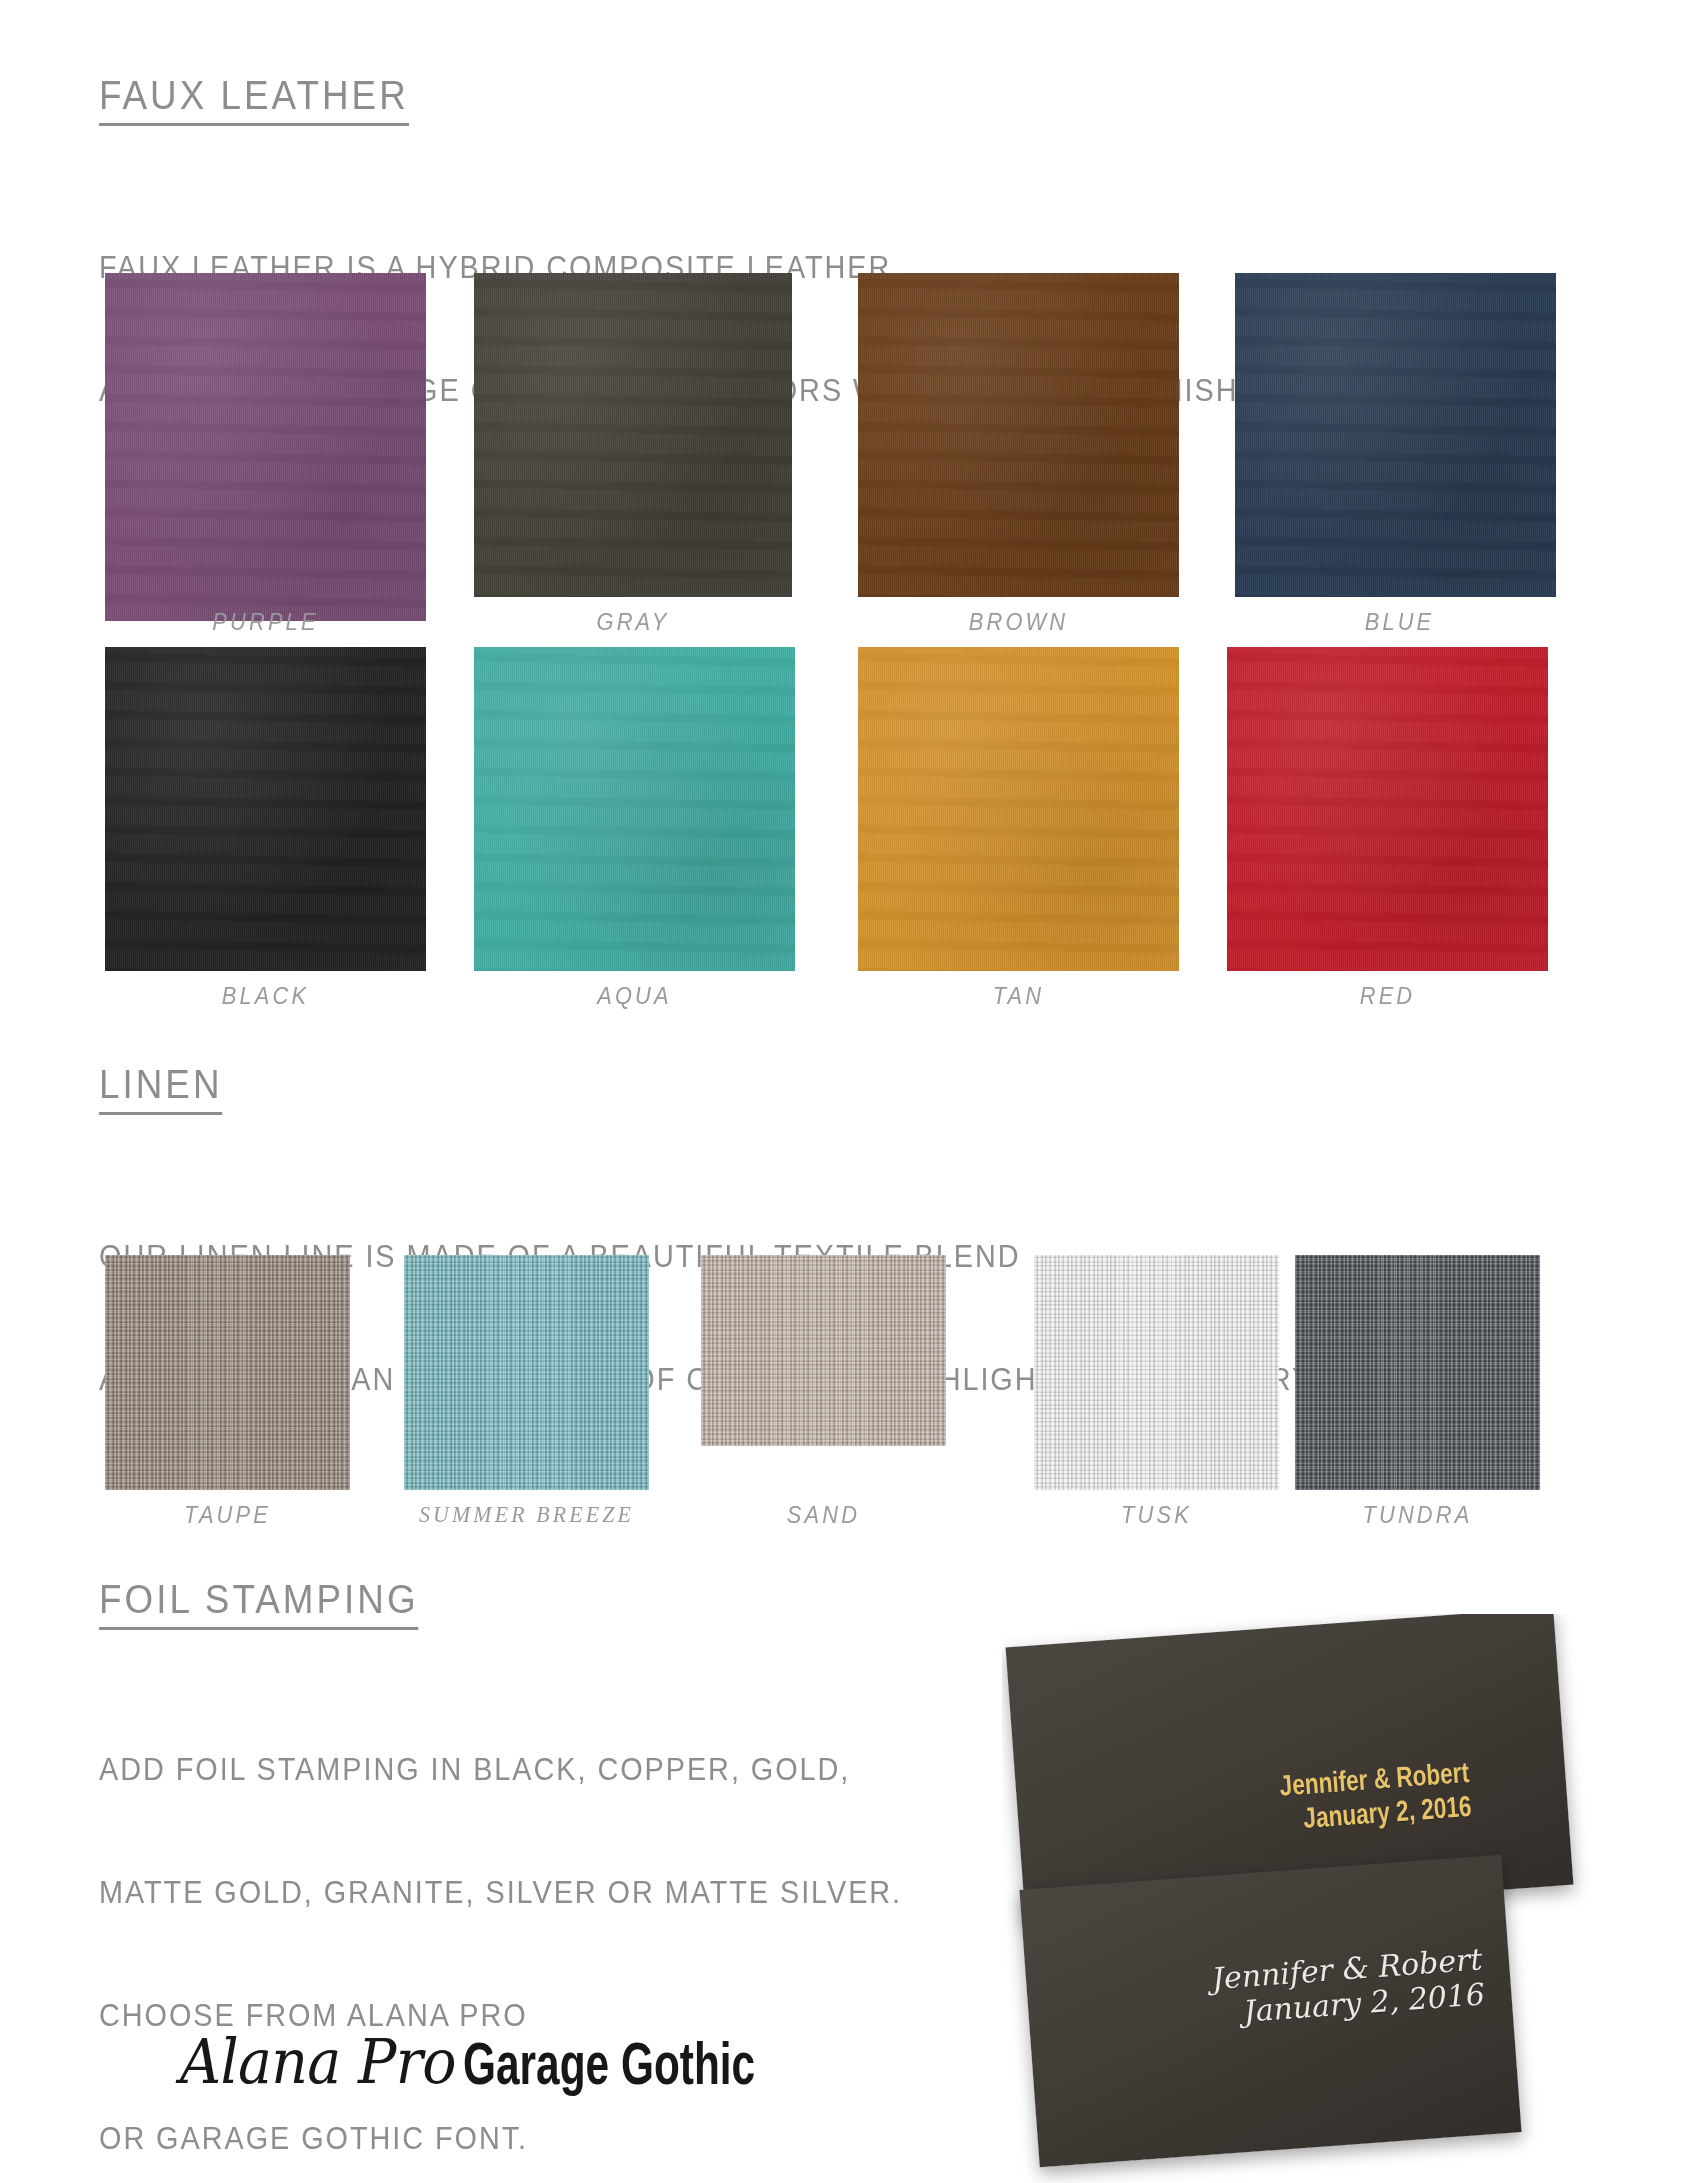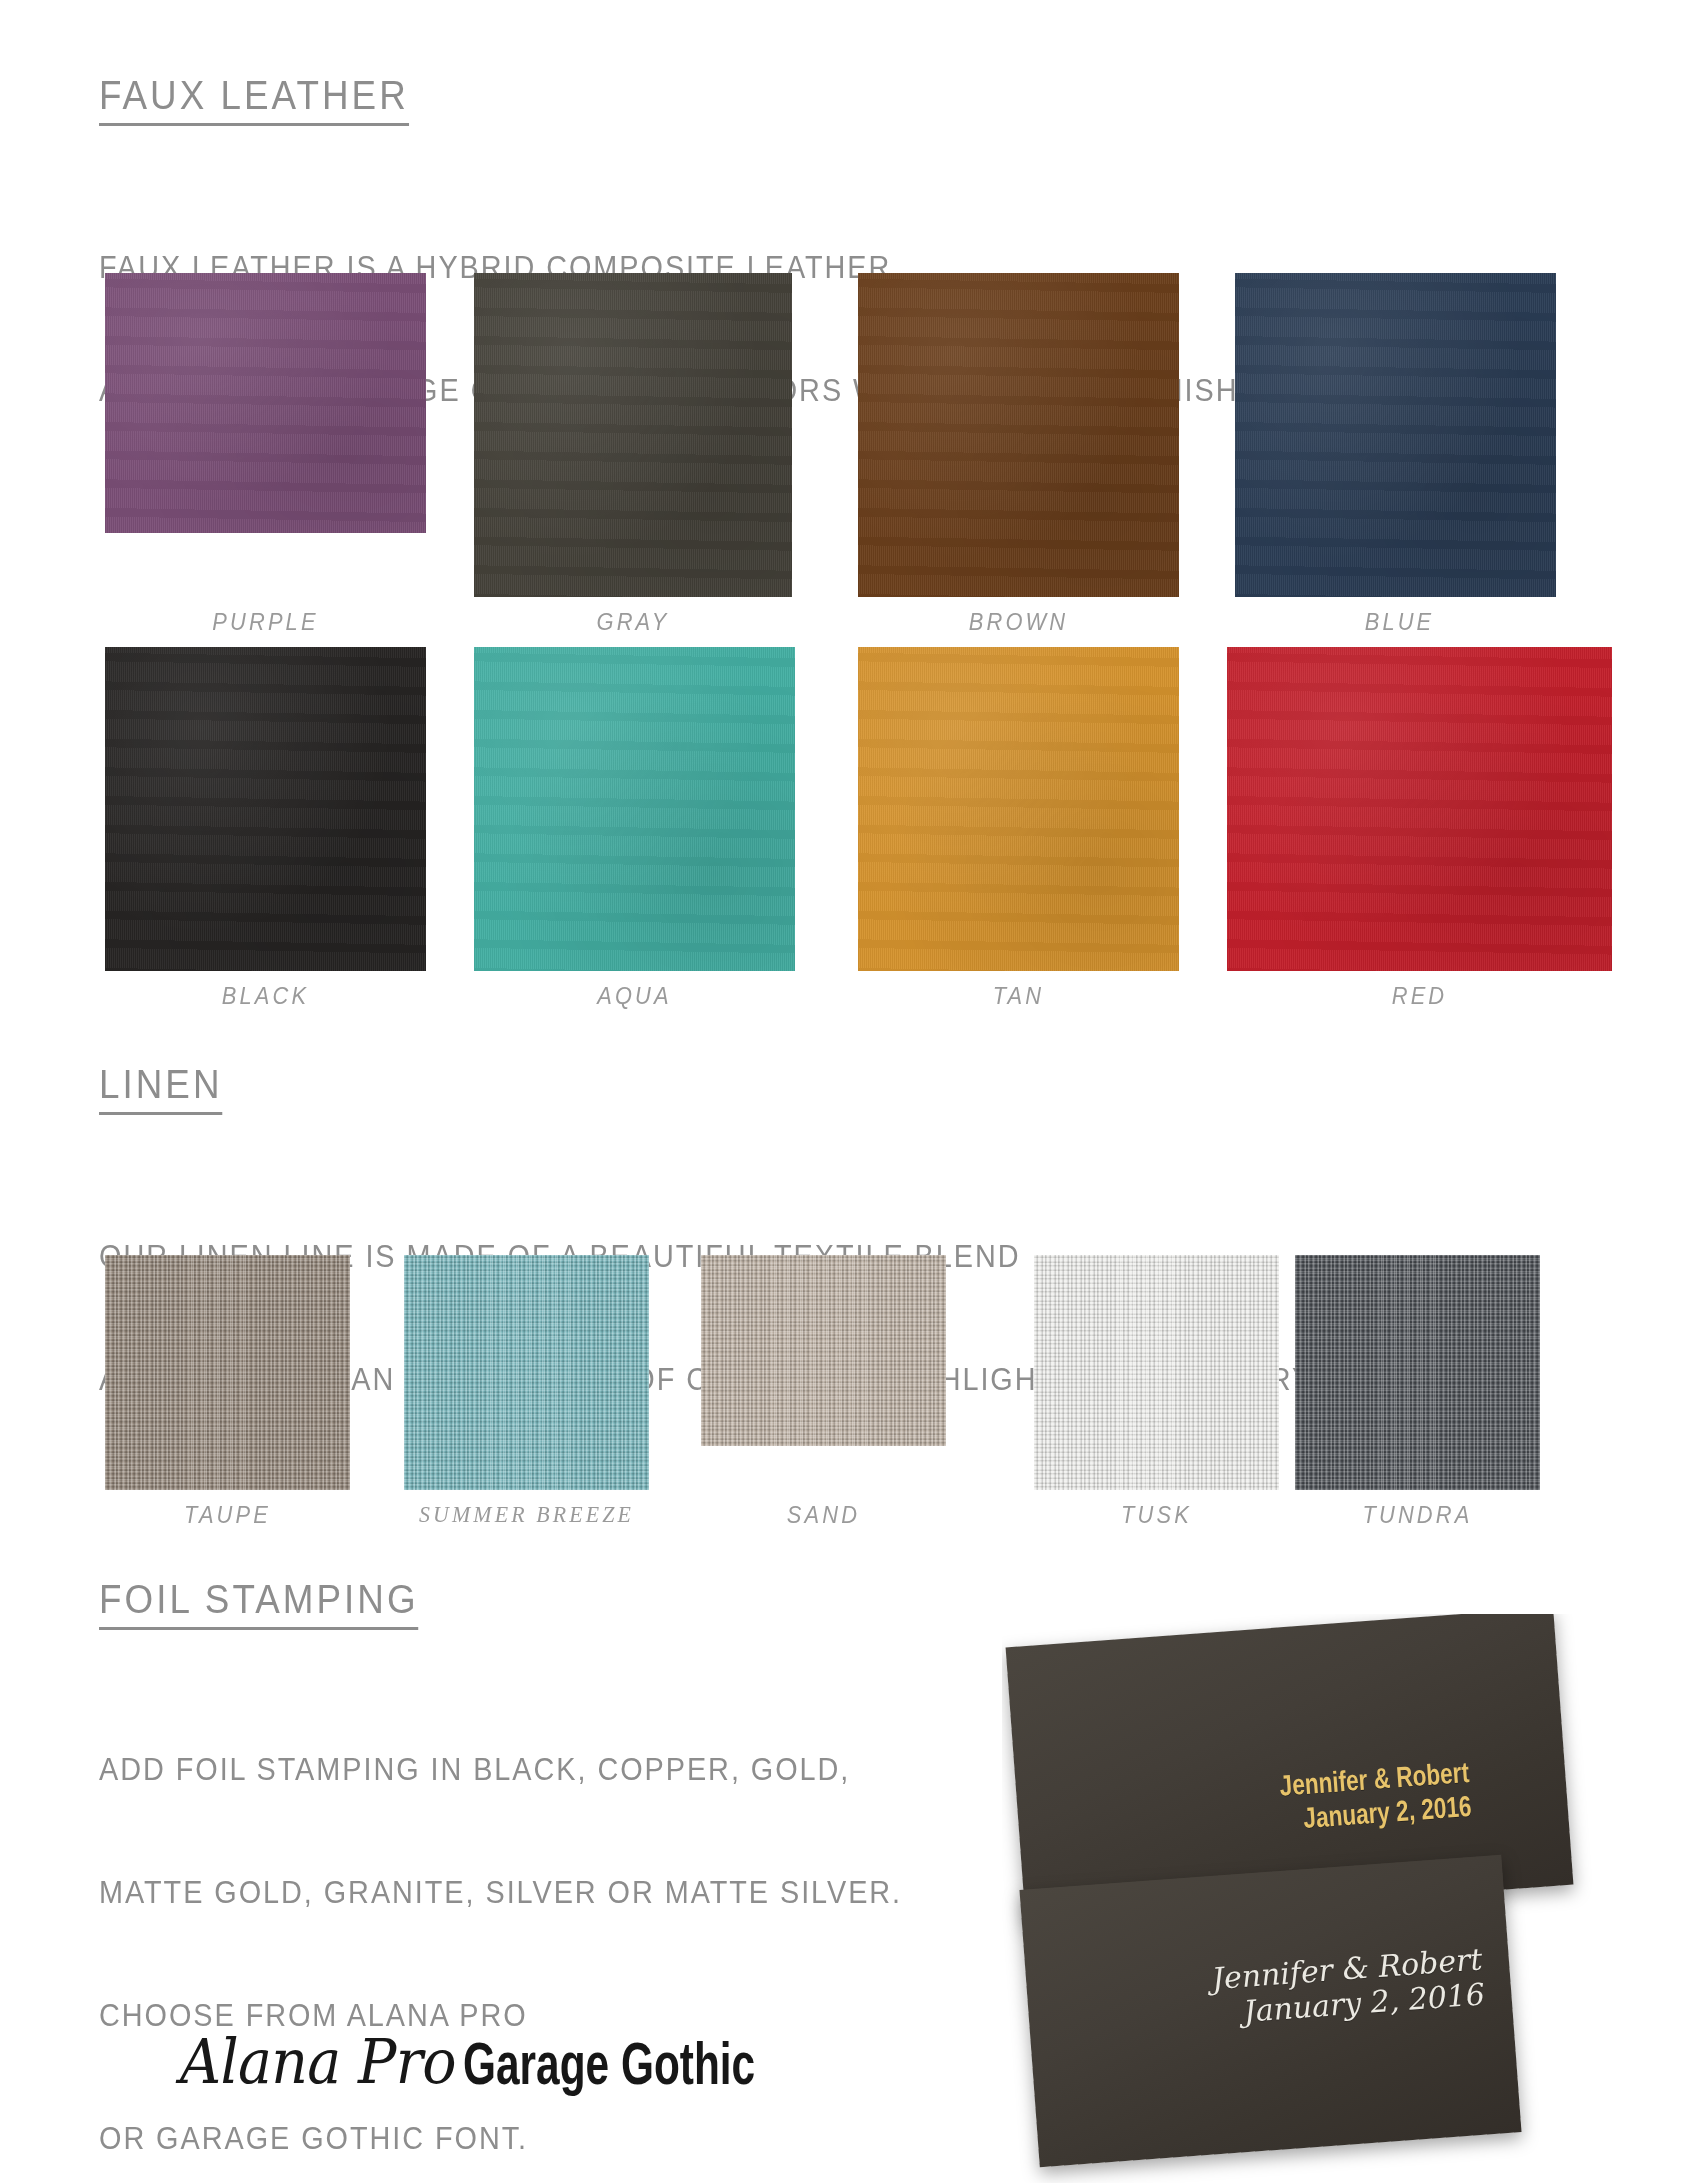--- a/index.html
+++ b/index.html
@@ -158,7 +158,7 @@
     <div>AVAILABLE IN A RANGE OF BEAUTIFUL COLORS WITH A DURABLE FINISH</div>
   </div>
 
-  <div class="swatch" style="left:105px; top:273px; width:321px; height:260px;">
+  <div class="swatch" style="left:105px; top:273px; width:321px; height:348px;">
     <div class="chip leather" id="chip-fl-0" style="background-color: rgb(123, 79, 119);"></div>
     <div class="swatch-label" style="top:336px;">PURPLE</div>
   </div>

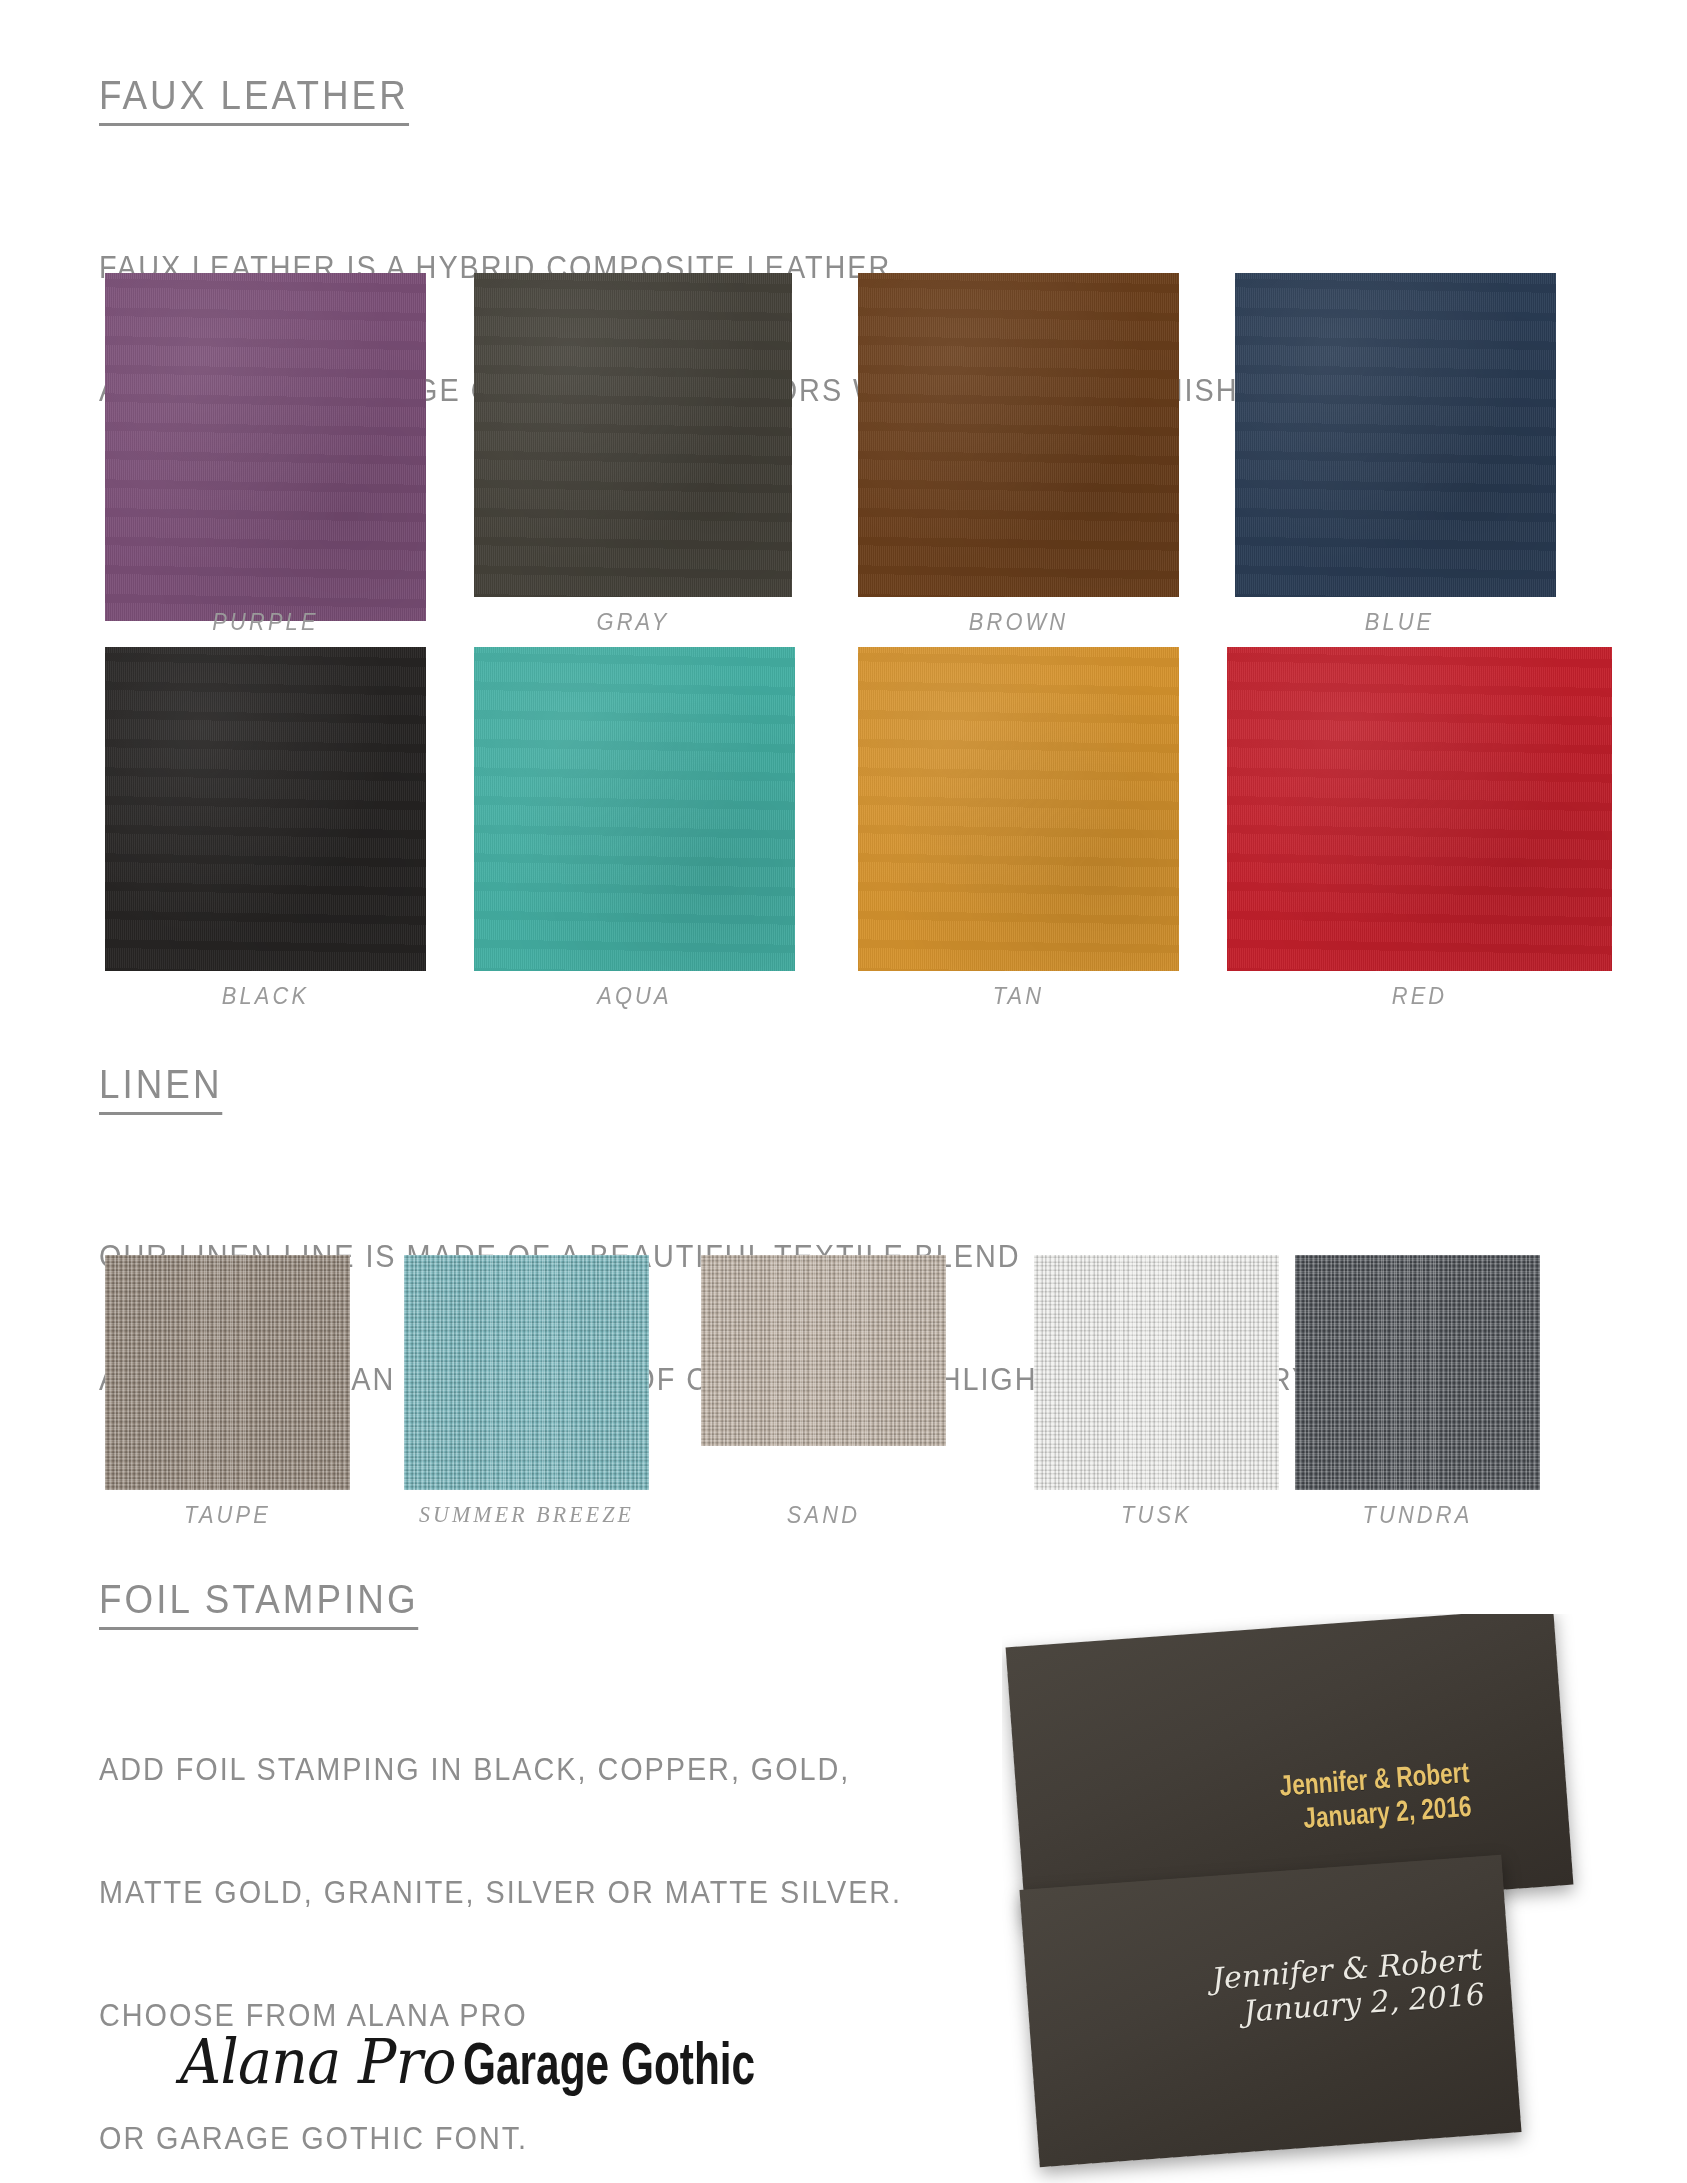--- a/index.html
+++ b/index.html
@@ -187,7 +187,7 @@
     <div class="chip leather" id="chip-fl-6" style="background-color: rgb(213, 147, 46);"></div>
     <div class="swatch-label" style="top:336px;">TAN</div>
   </div>
-  <div class="swatch" style="left:1227px; top:647px; width:385px; height:324px;">
+  <div class="swatch" style="left:1227px; top:647px; width:321px; height:324px;">
     <div class="chip leather" id="chip-fl-7" style="background-color: rgb(195, 32, 44);"></div>
     <div class="swatch-label" style="top:336px;">RED</div>
   </div>

